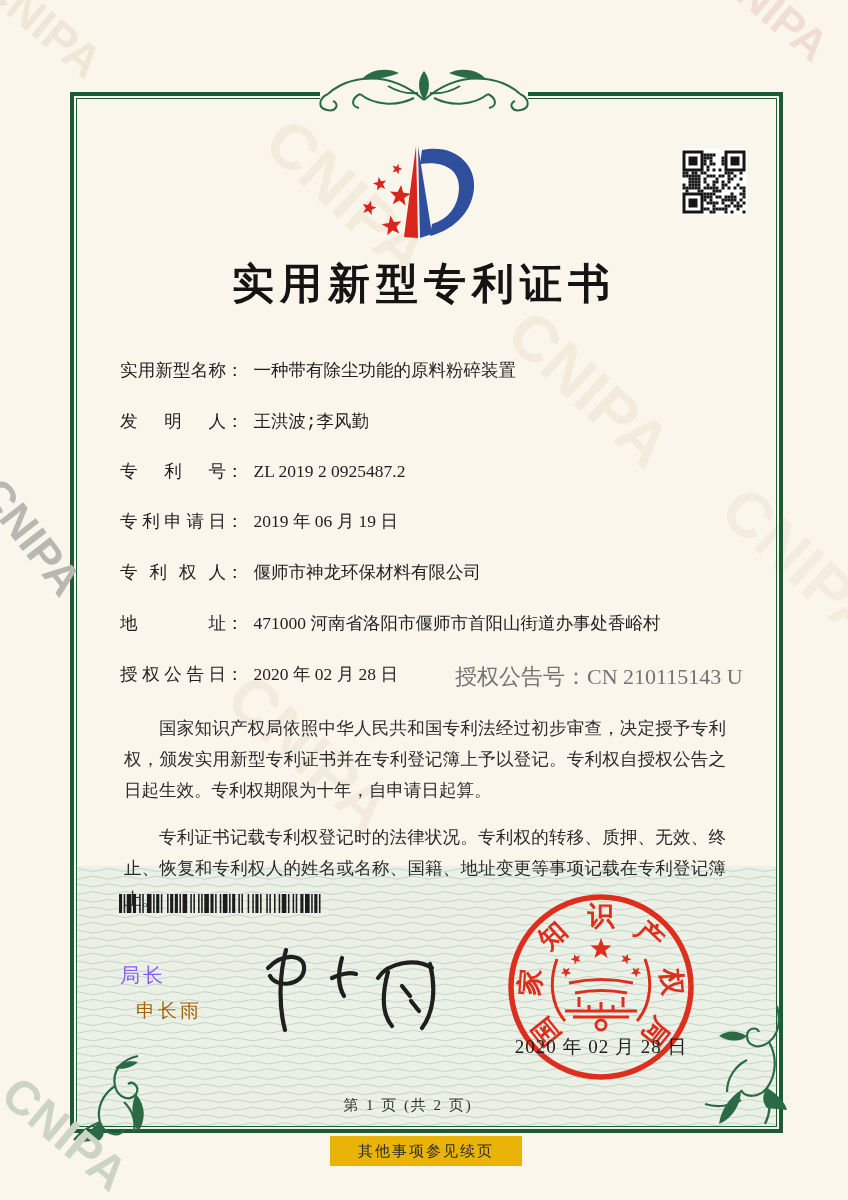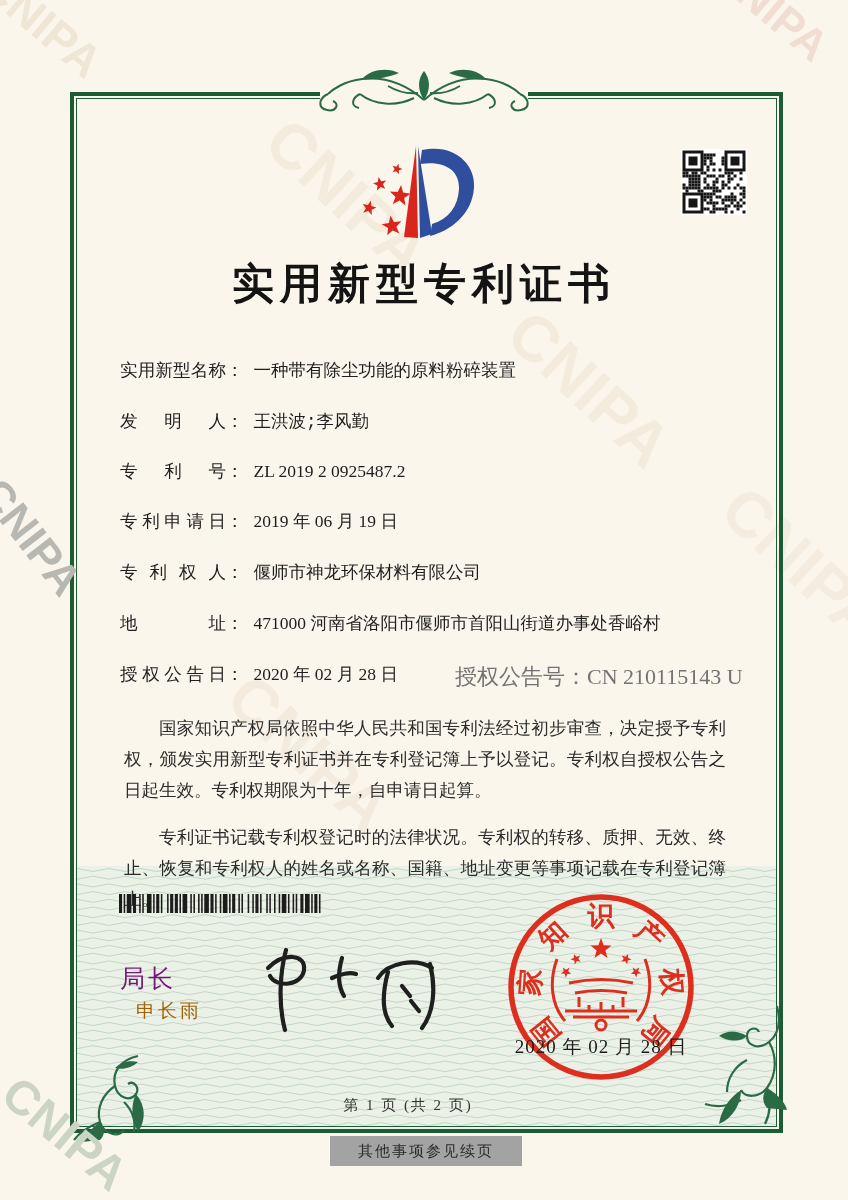--- a/index.html
+++ b/index.html
@@ -46,7 +46,7 @@
   .bodytext p{margin:16px;text-indent:2em;}
   
   #barcode{position:absolute;left:119px;top:894px;z-index:10;}
-  .officer-title{position:absolute;left:120px;top:962px;font-size:25px;letter-spacing:3px;color:#701a75;z-index:10;}
+  .officer-title{position:absolute;left:120px;top:962px;font-size:20px;letter-spacing:3px;color:#8b5cf6;z-index:10;}
   .officer-name{position:absolute;left:136px;top:998px;font-size:19px;letter-spacing:3px;color:#a16207;z-index:10;}
   #sig{position:absolute;left:250px;top:928px;z-index:10;}
   #seal{position:absolute;left:503px;top:889px;z-index:9;opacity:.95;}

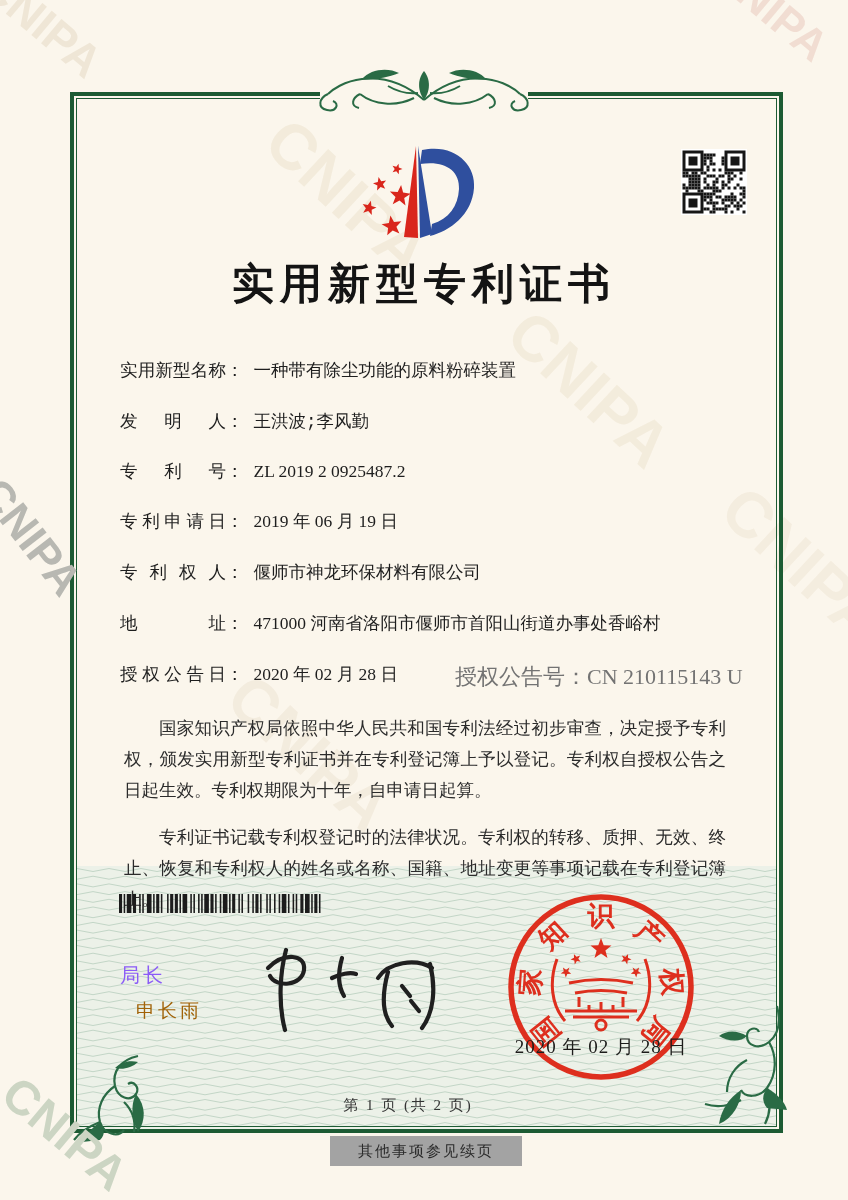--- a/index.html
+++ b/index.html
@@ -54,7 +54,7 @@
              letter-spacing:1px;color:#1d1d1b;z-index:11;}
   .pageinfo{position:absolute;left:0;top:1096px;width:816px;text-align:center;font-size:15px;
             letter-spacing:2px;color:#333;z-index:10;}
-  .note{position:absolute;left:330px;top:1136px;width:192px;height:30px;line-height:30px;background:#a3a3a3;
+  .note{position:absolute;left:330px;top:1136px;width:192px;height:30px;line-height:30px;background:#eab308;
         text-align:center;font-size:15px;letter-spacing:2px;color:#2b2b2b;z-index:10;}
 </style>
 </head>

